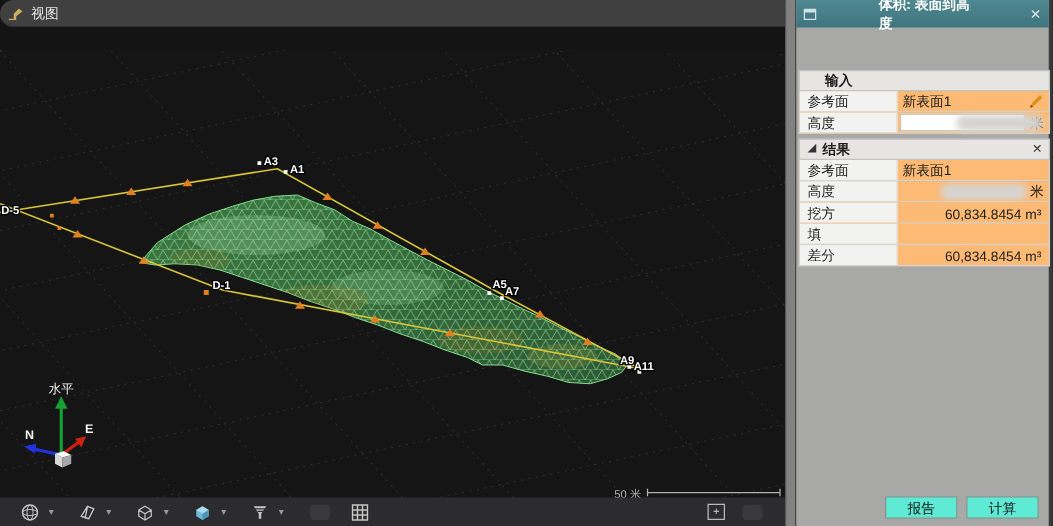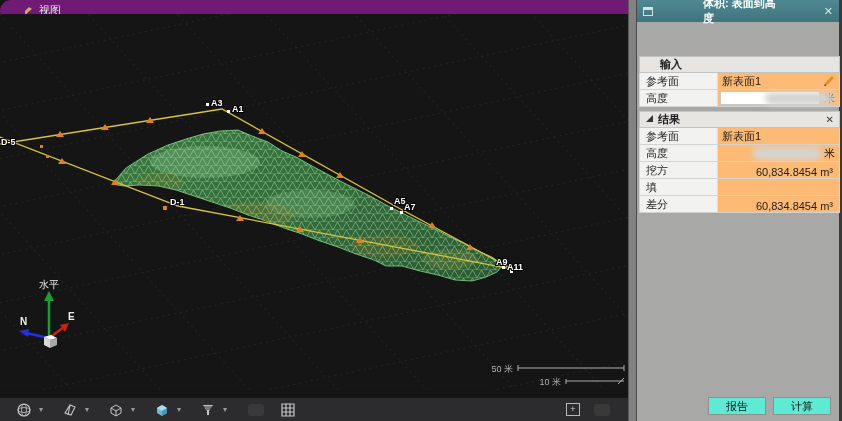--- a/index.html
+++ b/index.html
@@ -7,7 +7,7 @@
   .app{position:relative;width:842px;height:421px;background:#141414;overflow:hidden;}
 
   
-  .topbar{position:absolute;left:0;top:0;width:637px;height:22px;background:#701a75;display:flex;align-items:center;padding-left:20px;border-bottom:1px solid #2a2a2a;border-radius:11px;}
+  .topbar{position:absolute;left:0;top:0;width:637px;height:22px;background:#404040;display:flex;align-items:center;padding-left:6px;border-bottom:1px solid #2a2a2a;border-radius:11px;}
   .topbar .tab-label{color:#e4e4e4;font-size:11px;margin-left:5px;}
 
   

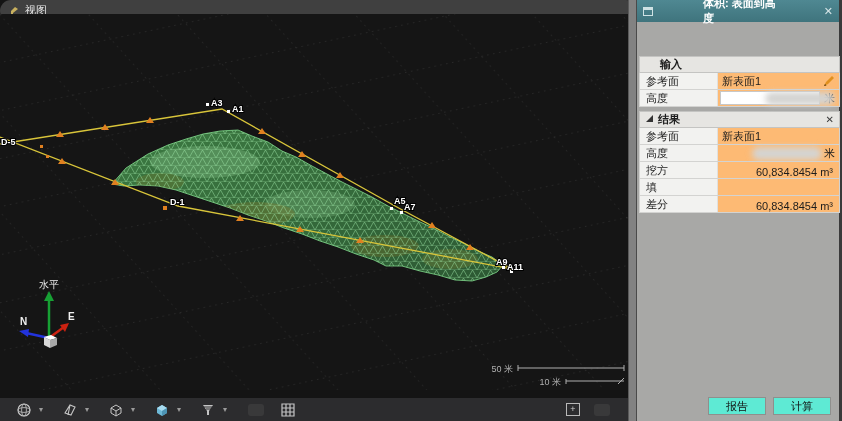--- a/index.html
+++ b/index.html
@@ -11,7 +11,7 @@
   .topbar .tab-label{color:#e4e4e4;font-size:11px;margin-left:5px;}
 
   
-  .viewport{position:absolute;left:0;top:14px;width:628px;height:376px;background:#151515;}
+  .viewport{position:absolute;left:0;top:40px;width:628px;height:376px;background:#151515;}
 
   
   .toolbar{position:absolute;left:0;top:398px;width:628px;height:23px;background:#2c2c2e;display:flex;align-items:center;}

